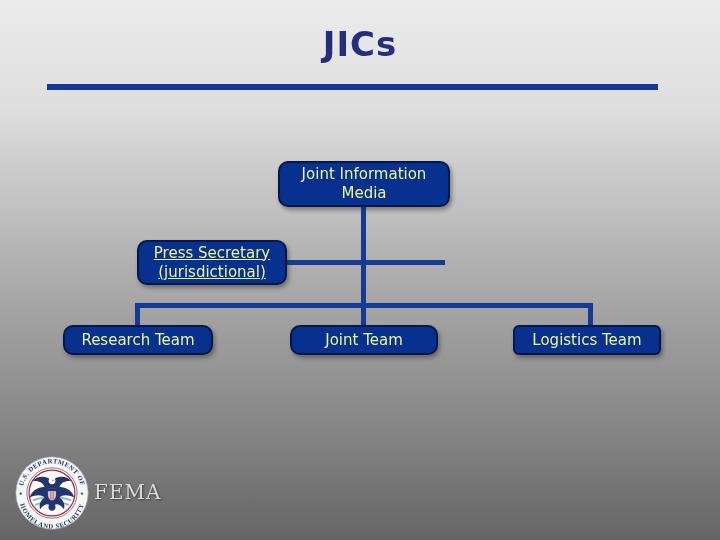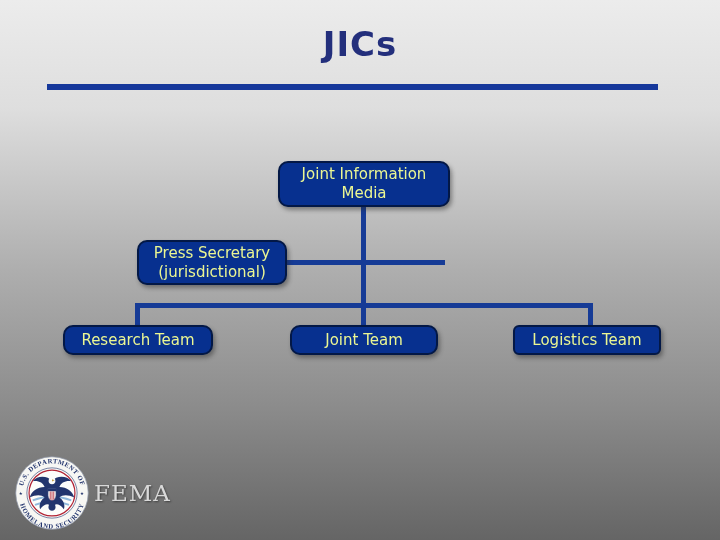--- a/index.html
+++ b/index.html
@@ -21,7 +21,7 @@
     box-shadow:2px 3px 4px rgba(40,40,40,0.45);
   }
   #node-jic{left:278px;top:161px;width:172px;height:46px;}
-  #node-press{left:137px;top:240px;width:150px;height:45px;}
+  #node-press{left:137px;top:240px;width:150px;height:45px;text-decoration:underline;}
   #node-liaison{left:445px;top:240px;width:146px;height:45px;}
   #node-research{left:63px;top:325px;width:150px;height:30px;}
   #node-media{left:290px;top:325px;width:148px;height:30px;}

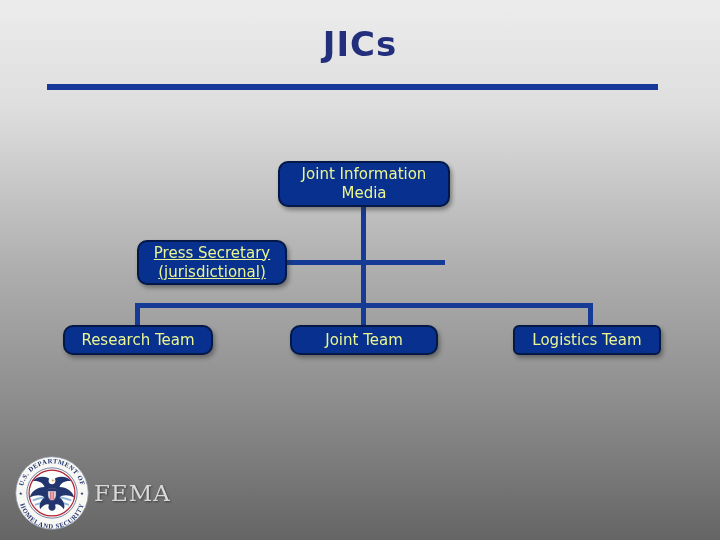--- a/index.html
+++ b/index.html
@@ -36,7 +36,7 @@
   .fema{
     position:absolute;left:94px;top:480px;
     font-family:"DejaVu Serif","Liberation Serif",serif;
-    font-size:23px;color:#D9D9D9;letter-spacing:1px;
+    font-size:20px;color:#D9D9D9;letter-spacing:1px;
     text-shadow:1px 1px 2px rgba(0,0,0,0.45);
   }
   .ring-text{font-family:"Liberation Serif","DejaVu Serif",serif;font-weight:bold;fill:#23356E;}

